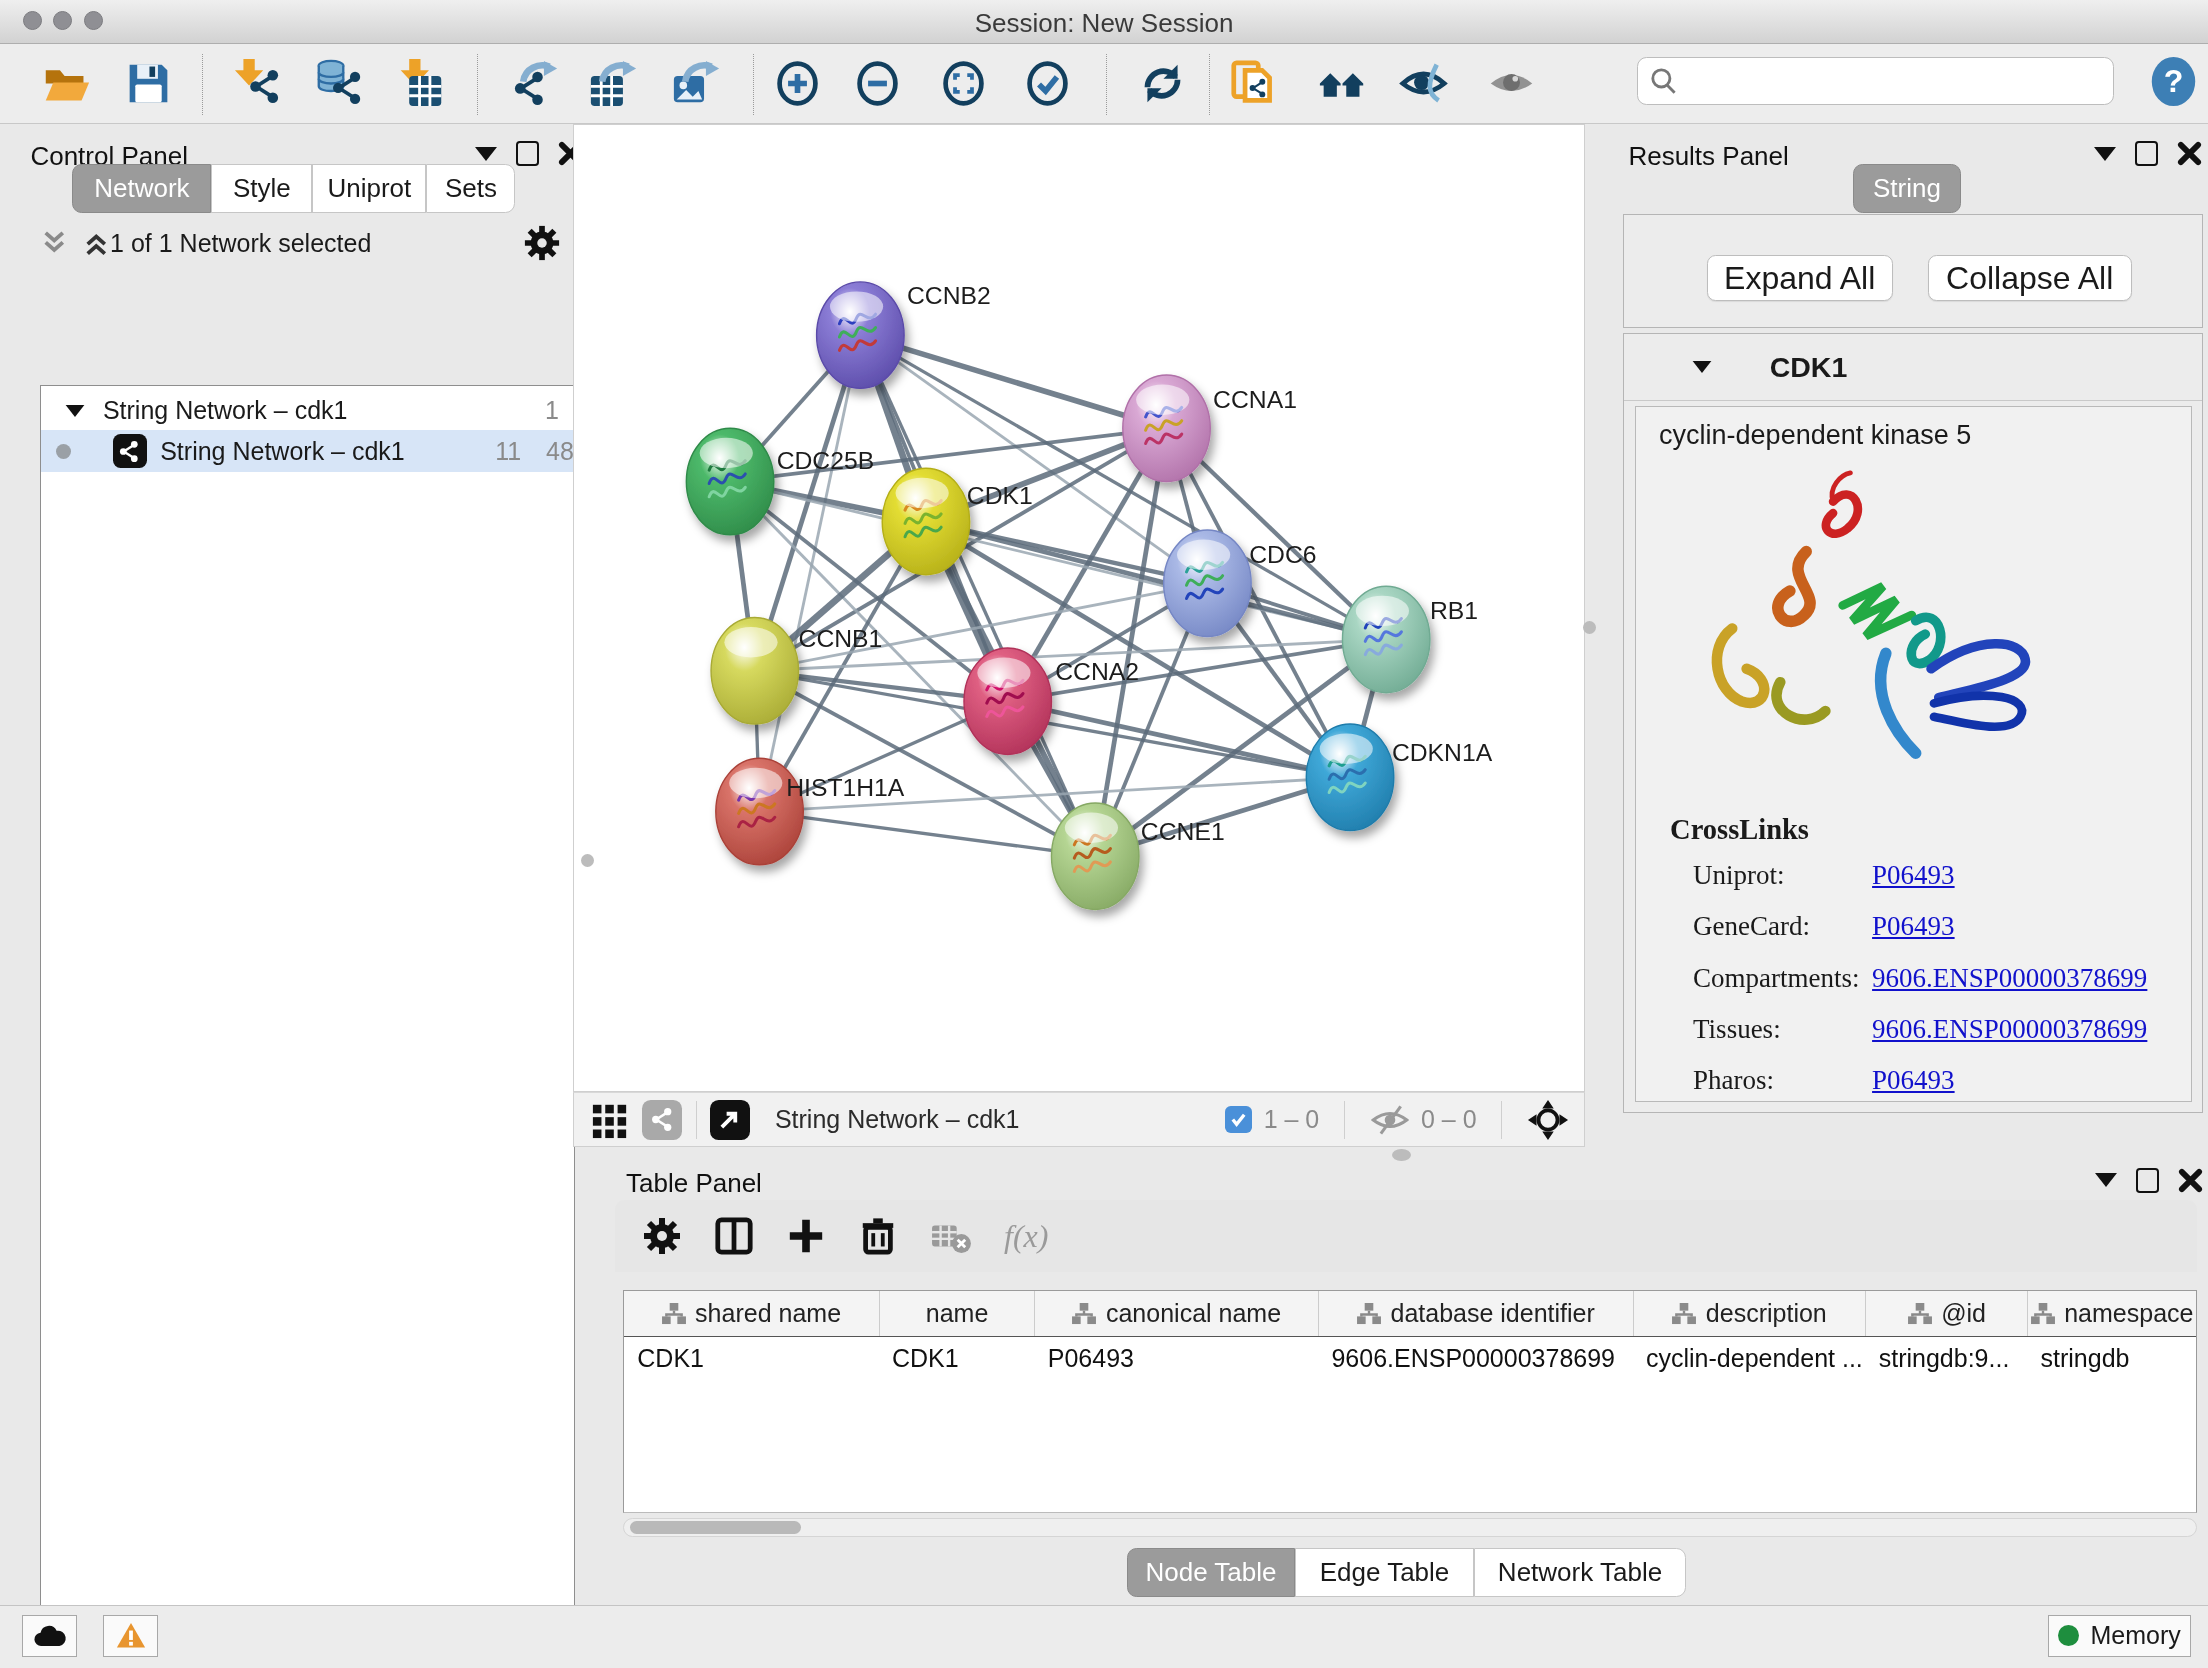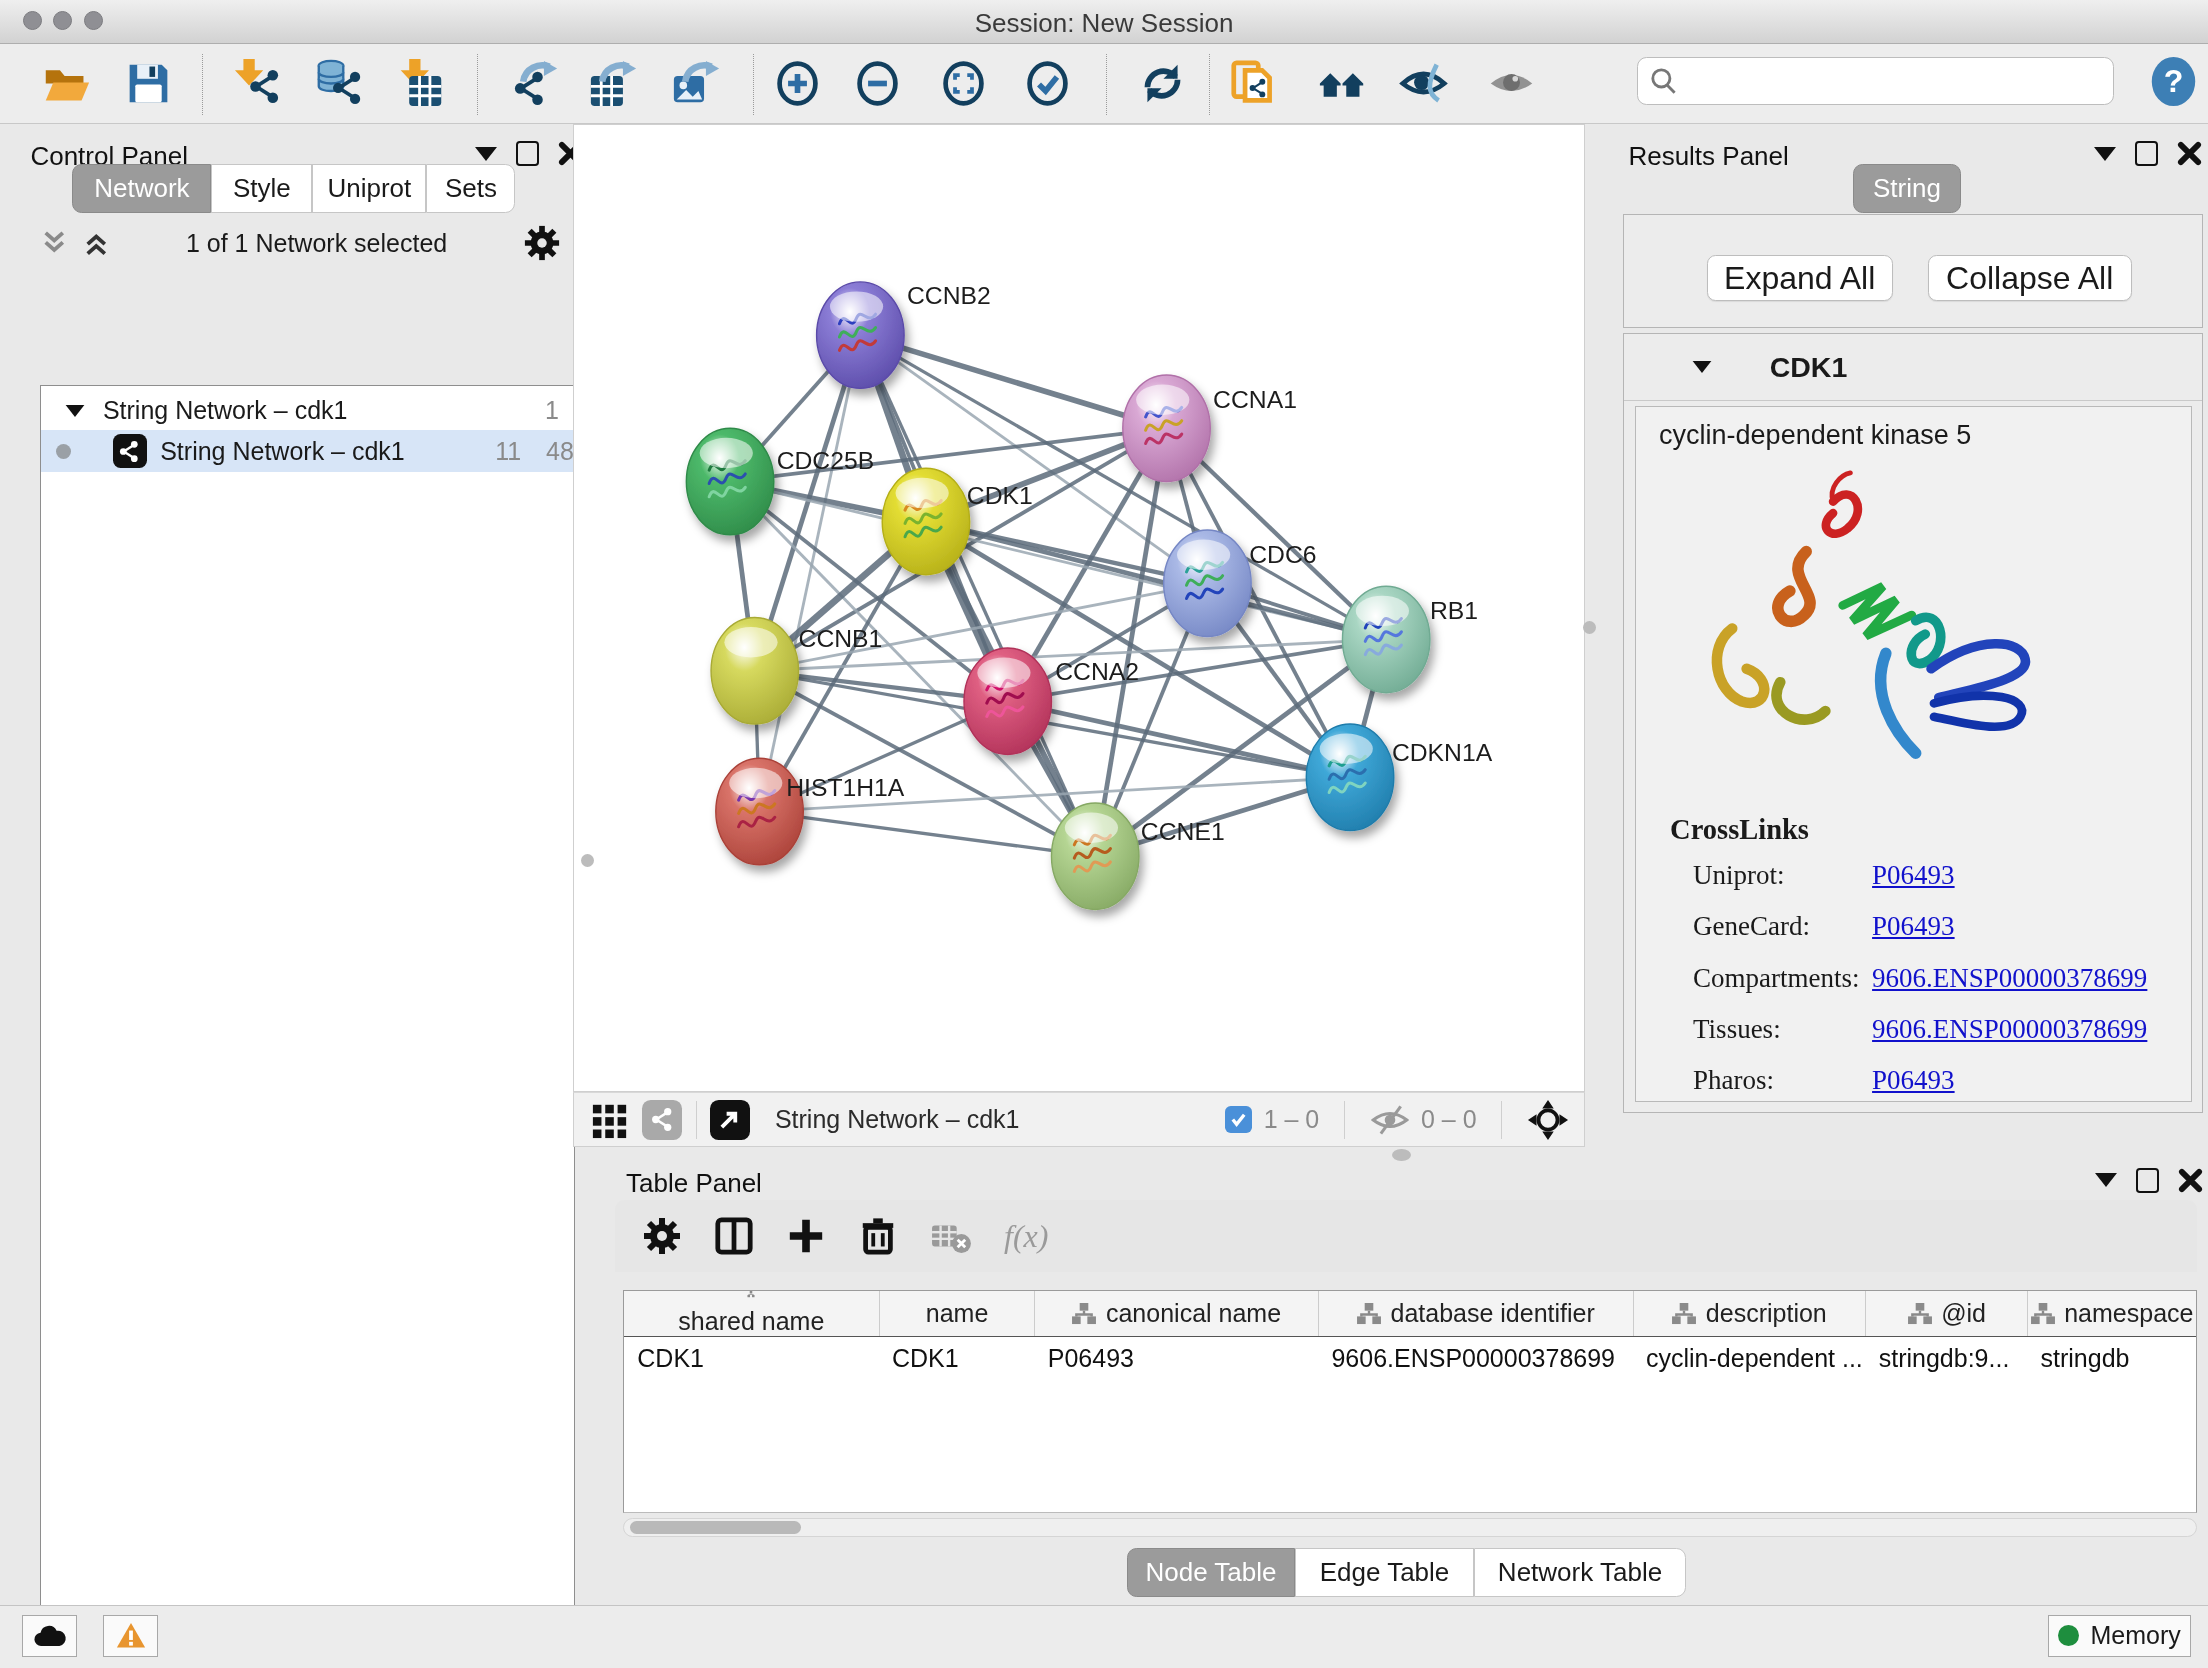--- a/index.html
+++ b/index.html
@@ -275,7 +275,7 @@
     <svg width="28.5" height="28.5" viewBox="0 0 30 30" style="margin-left:13.3px">
       <path d="M6,26 l9,-8 9,8 M6,16 l9,-8 9,8" stroke="#333" stroke-width="4" fill="none"></path>
     </svg>
-    <div style="flex:1; text-align:center">1 of 1 Network selected</div>
+    <div style="flex:1; text-align:left">1 of 1 Network selected</div>
     <svg width="38" height="38" viewBox="0 0 40 40" style="margin-right:13.3px">
       <use href="#gearGlyph"></use>
     </svg>

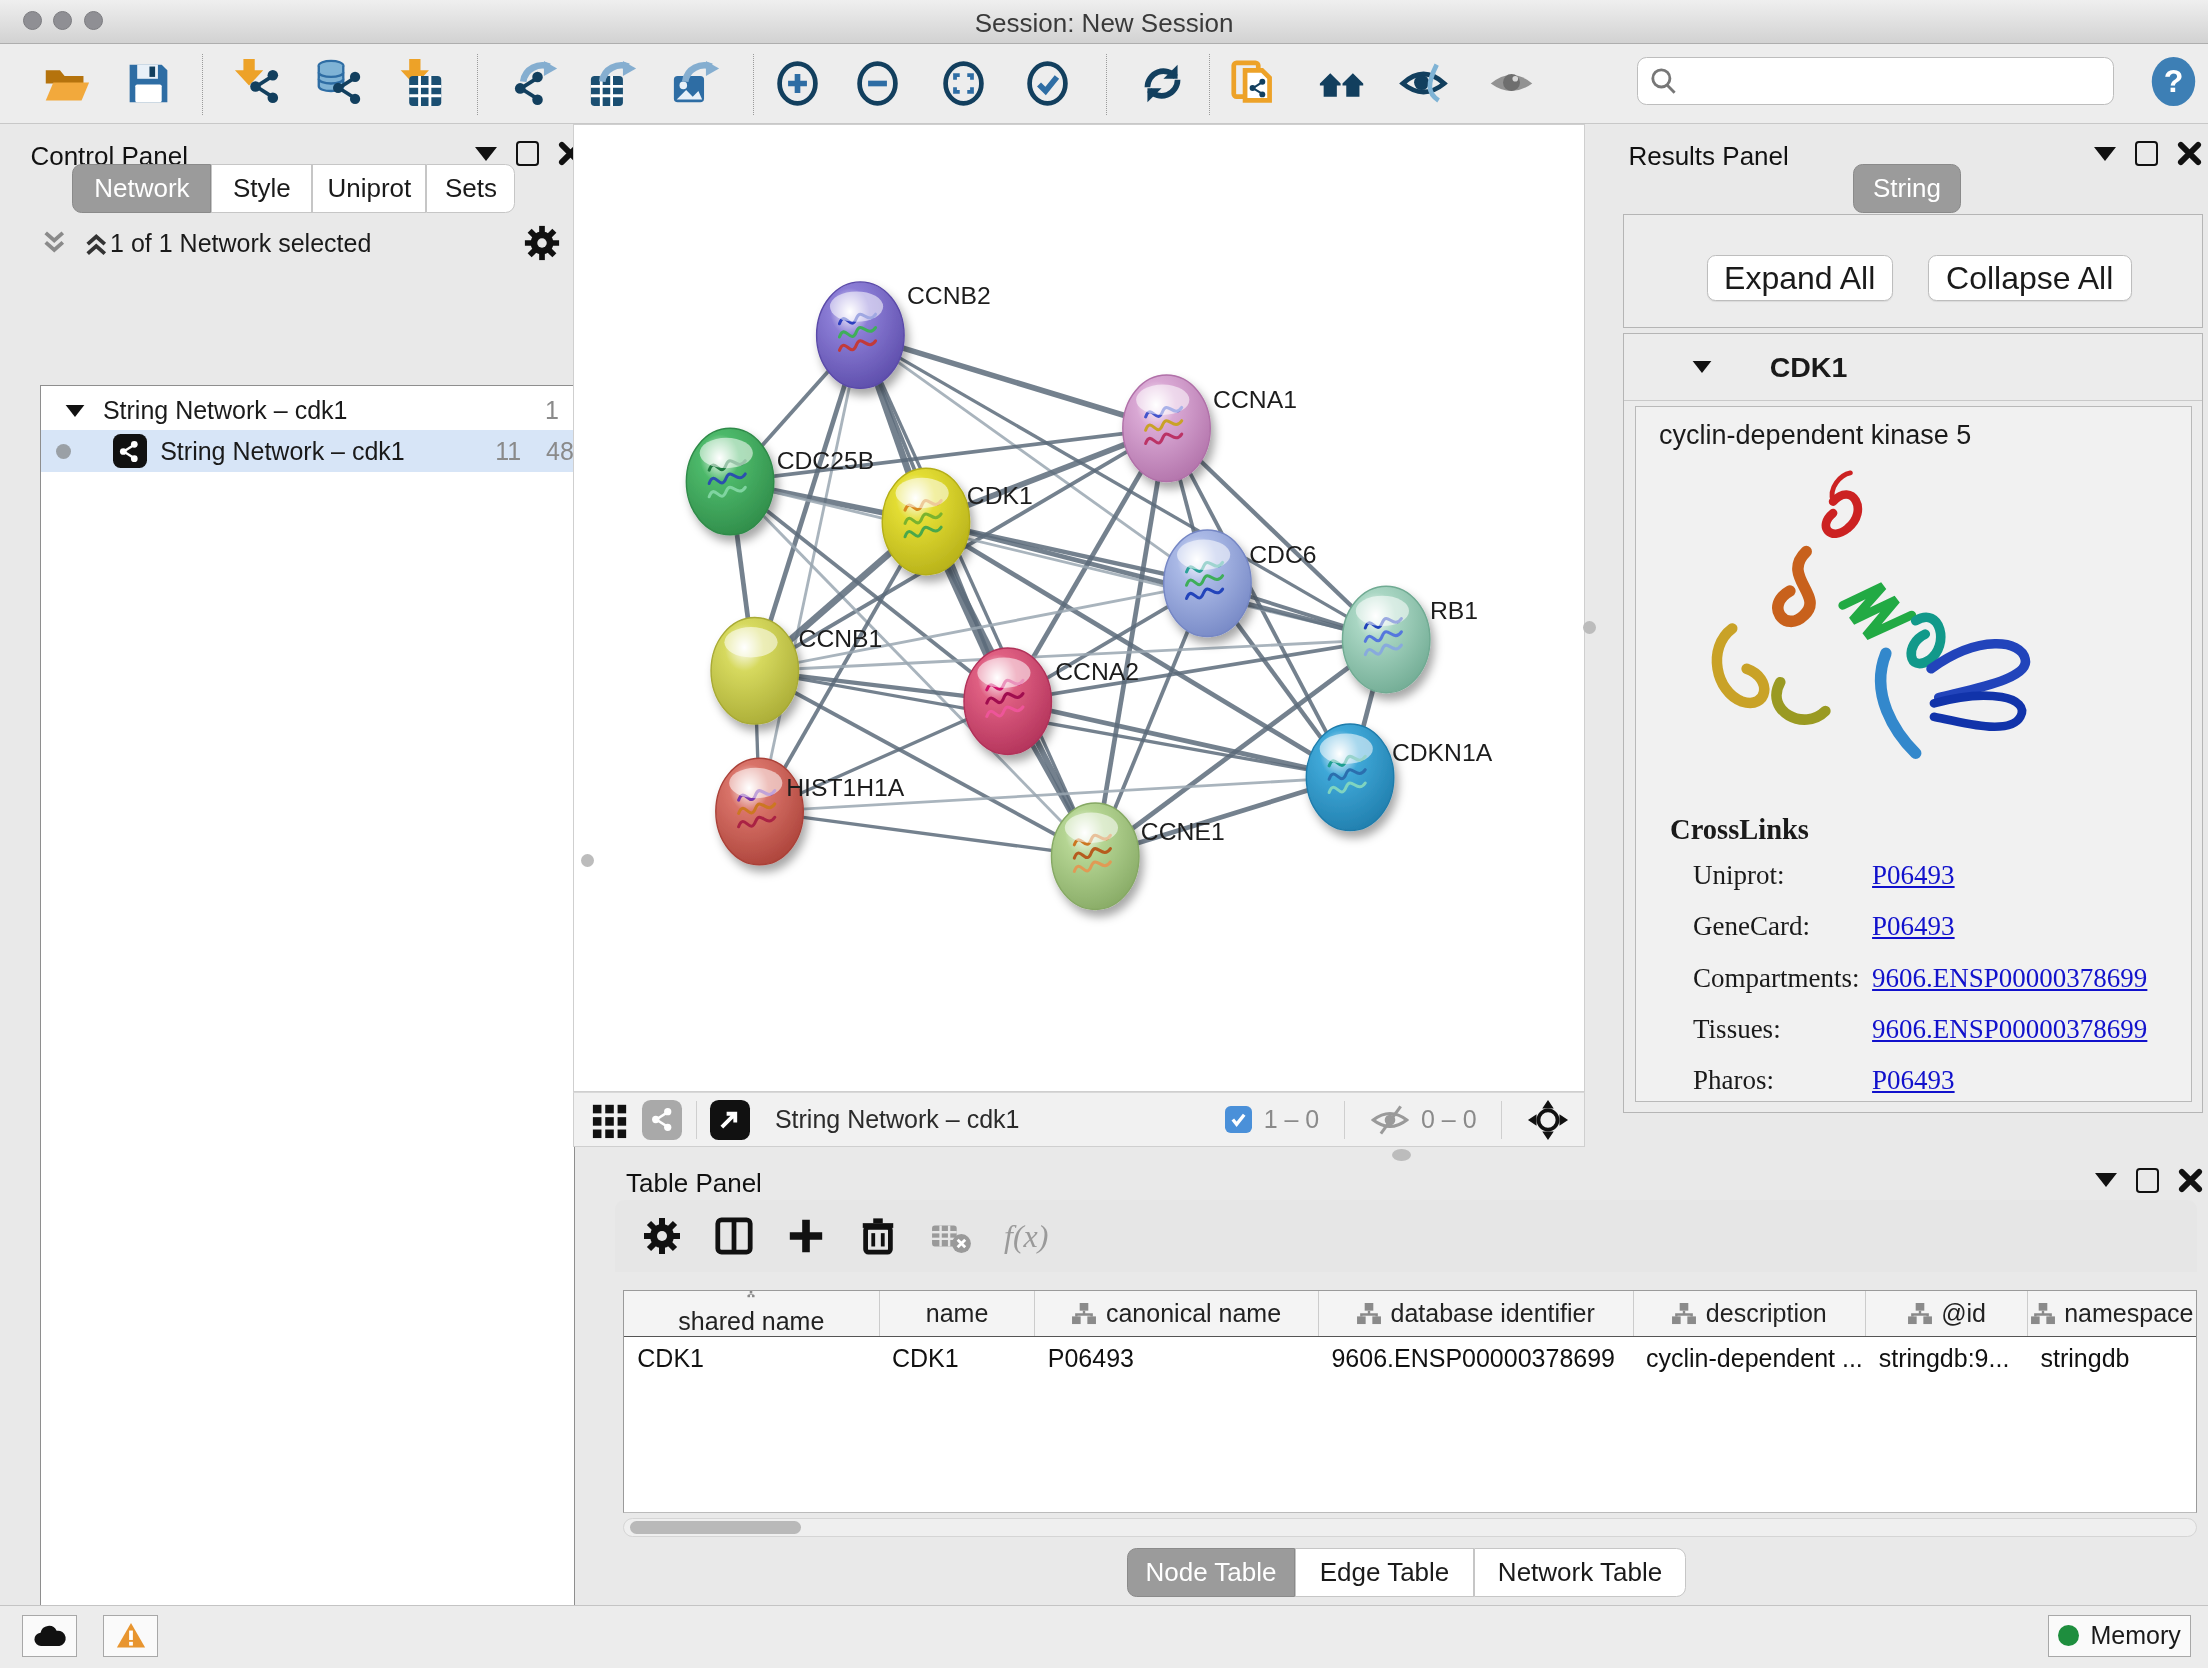--- a/index.html
+++ b/index.html
@@ -53,7 +53,7 @@
   .tptable { left:623px; top:1290px; width:1574px; height:223px; background:#fff; border:1.9px solid #9a9a9a; border-bottom:1px solid #bbb; overflow:hidden; }
   .thead { display:flex; height:46px; background:#f4f4f4; border-bottom:1.9px solid #555; }
   .th { display:flex; align-items:center; justify-content:center; gap:9.5px; font-size:25px; border-left:1px solid #ccc; color:#222; }
-  .th:first-child { border-left:none;flex-direction:column; }
+  .th:first-child { border-left:none; }
   .trow { display:flex; height:42px; align-items:center; }
   .td { font-size:25px; padding-left:13.3px; color:#111; white-space:nowrap; overflow:hidden; }
   .hscroll { left:623px; top:1518px; width:1574px; height:19px; background:#efefef; border:1px solid #d5d5d5; border-radius:9.5px; }

